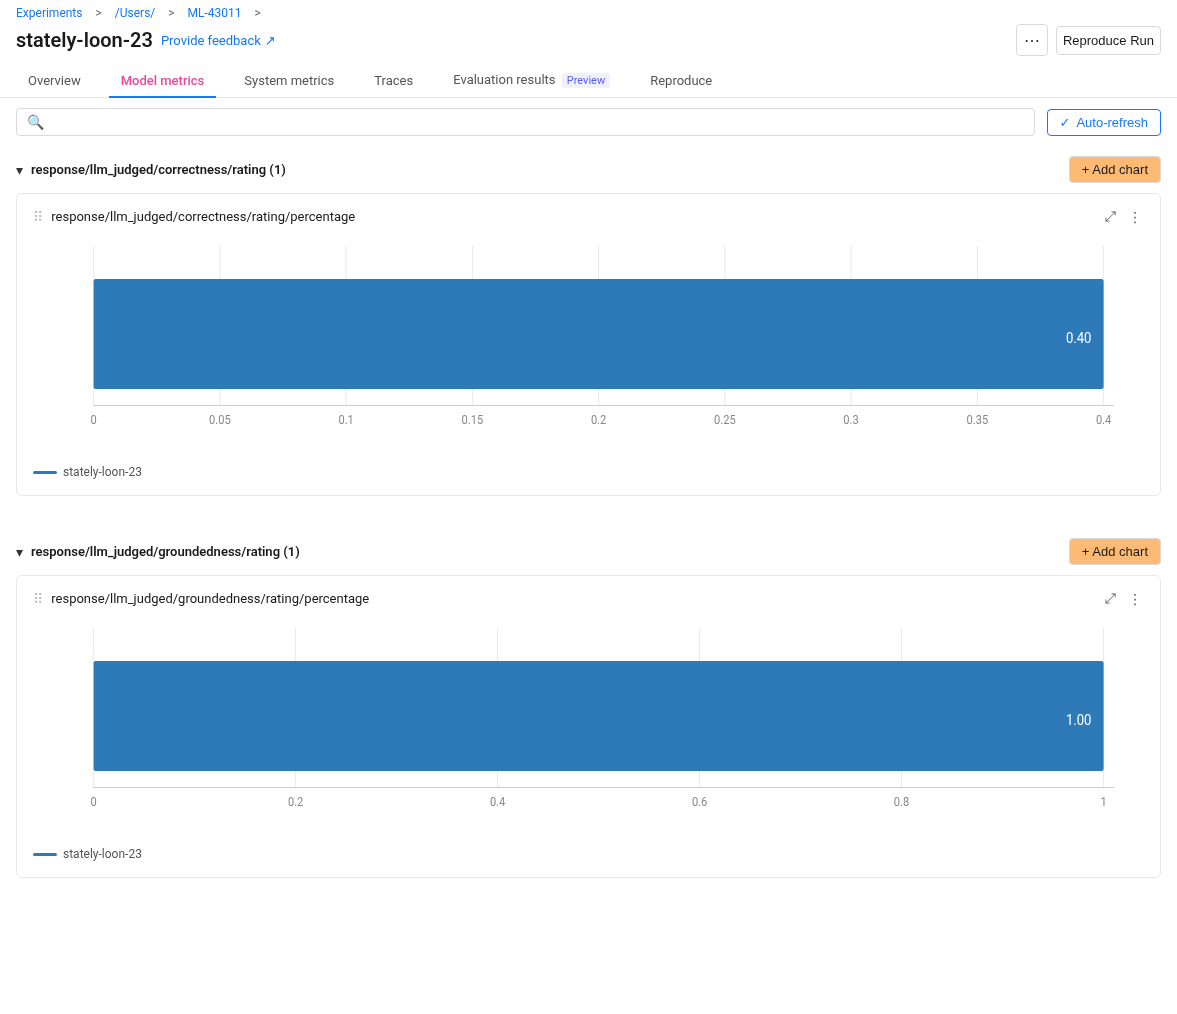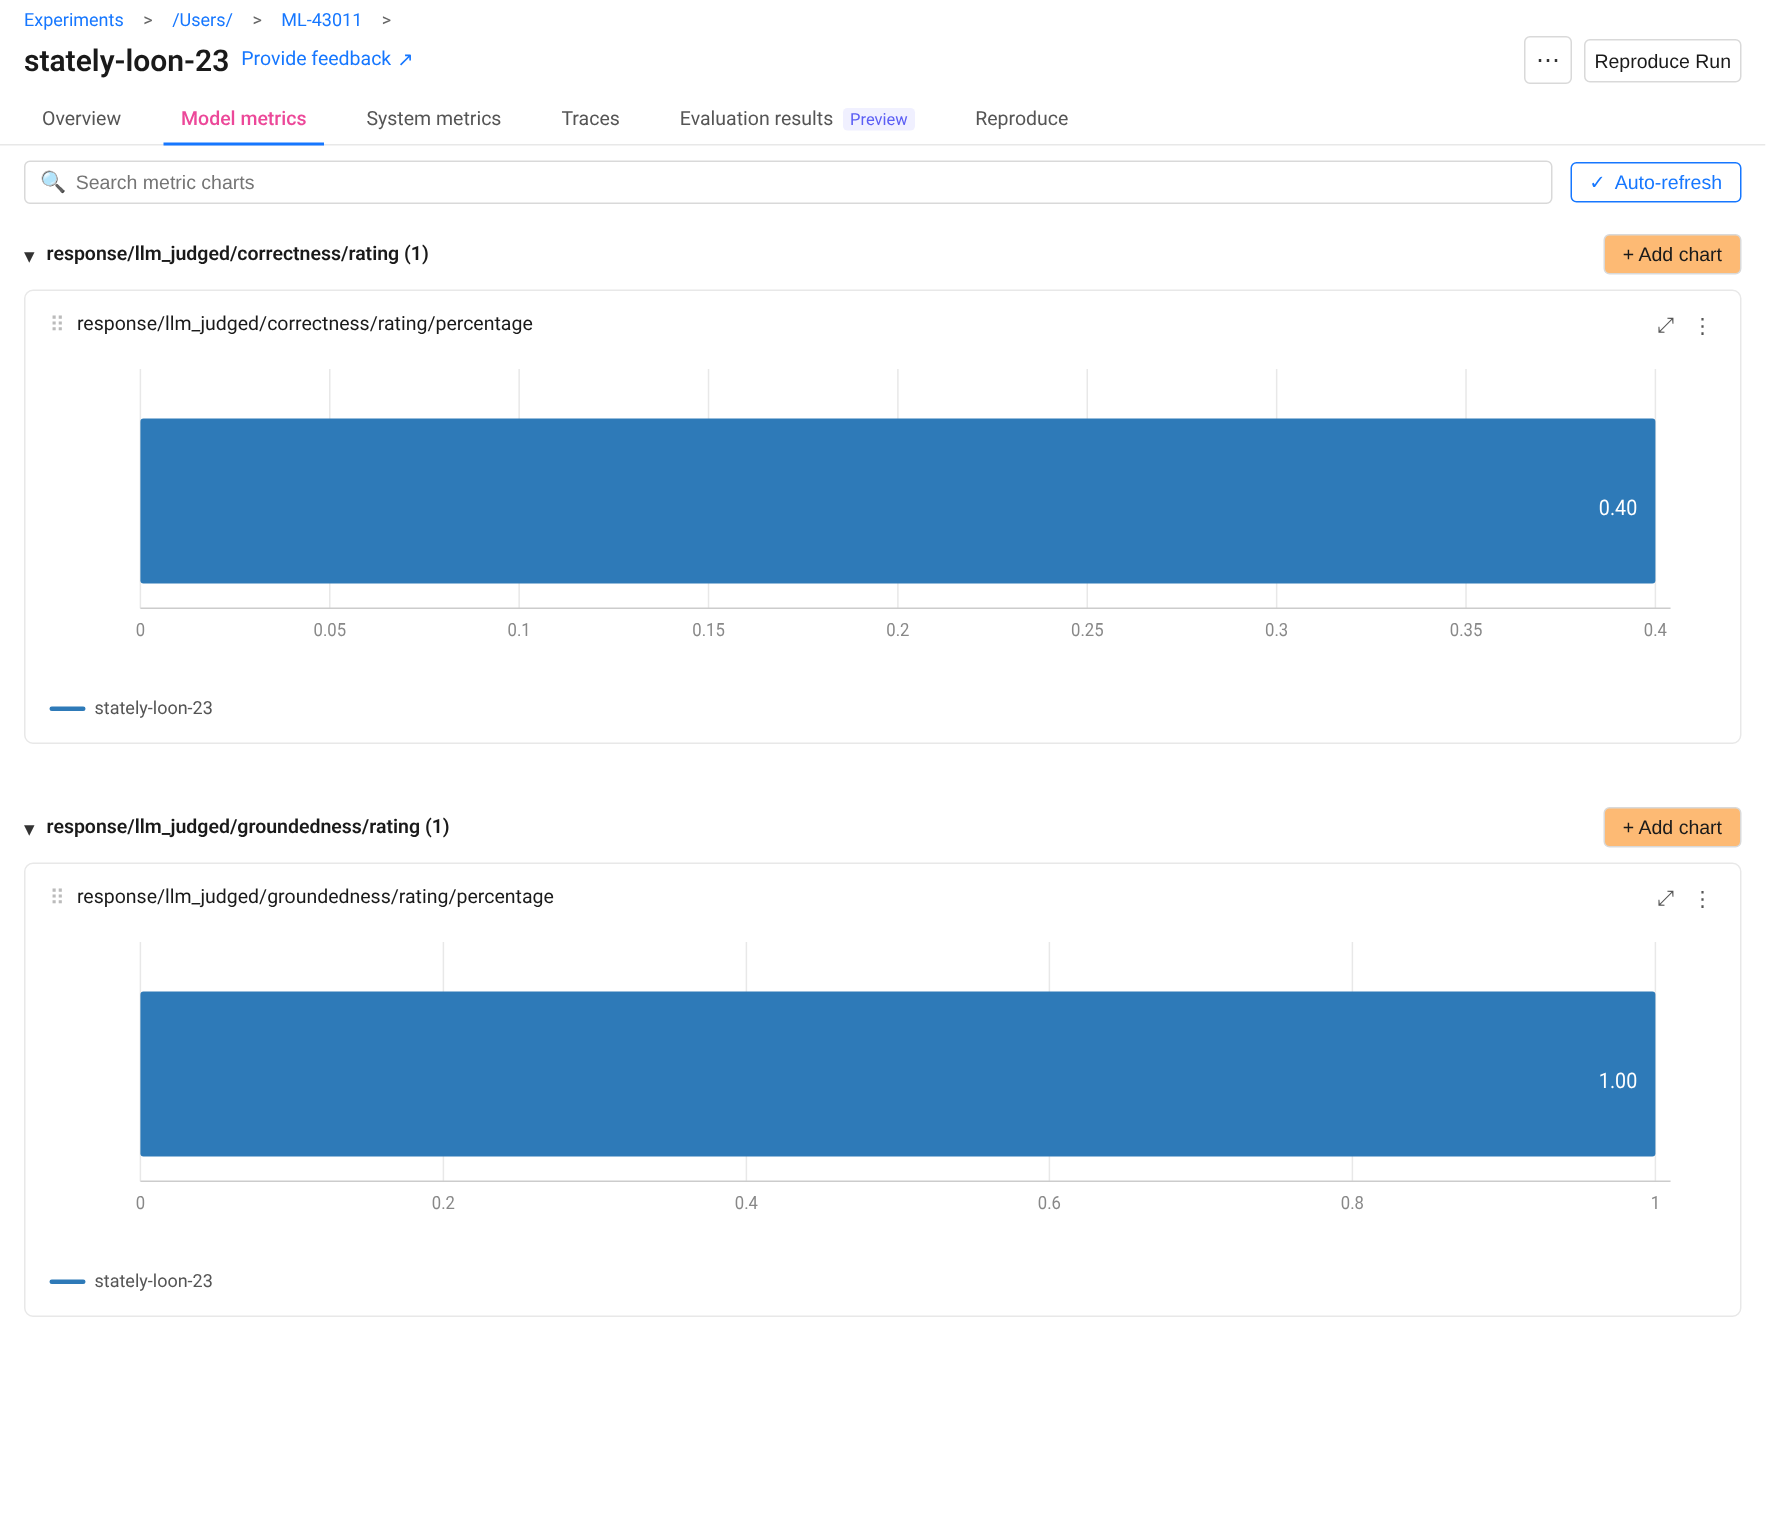--- a/index.html
+++ b/index.html
@@ -167,7 +167,6 @@
 <div class="toolbar">
   <div class="search-wrap">
     <span class="search-icon">🔍</span>
-    <input type="text" placeholder="Search metric charts" style="">
   </div>
   <button class="auto-refresh-btn">
     <span class="check-icon">✓</span>

